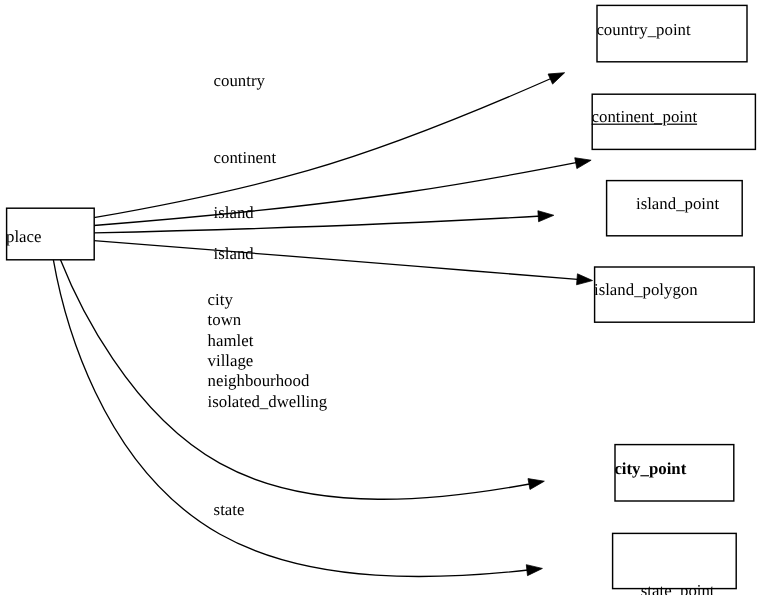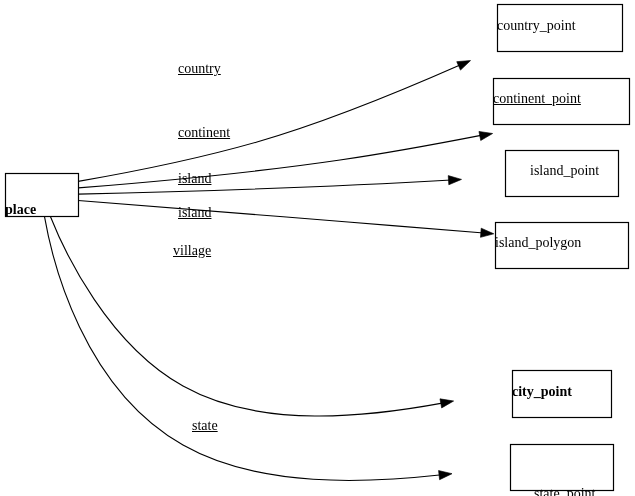--- a/index.html
+++ b/index.html
@@ -39,7 +39,6 @@
   }
   .edge-label {
     font-size: 14px;
-    text-decoration: underline;
   }
   .edge-label.multi {
     line-height: 17px;

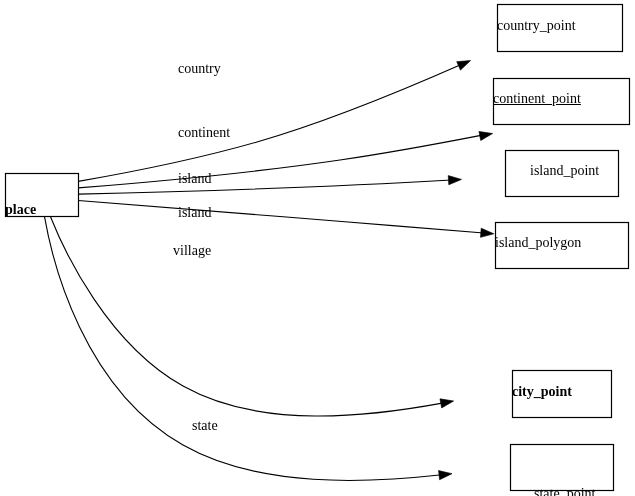--- a/index.html
+++ b/index.html
@@ -79,7 +79,7 @@
   </svg>
 
   <div id="label-layer">
-      <div class="node-label" style="left: 5px; top: 203px; width: 73px; font-weight: bold;">place</div>
+      <div class="node-label" style="left: 5px; top: 192px; width: 73px;">place</div>
       <div class="node-label" style="left: 497px; top: 18.5px; width: 125px;">country_point</div>
       <div class="node-label" style="left: 493px; top: 92px; width: 136px; text-decoration: underline;">continent_point</div>
       <div class="node-label" style="left: 530px; top: 164px; width: 113px;">island_point</div>

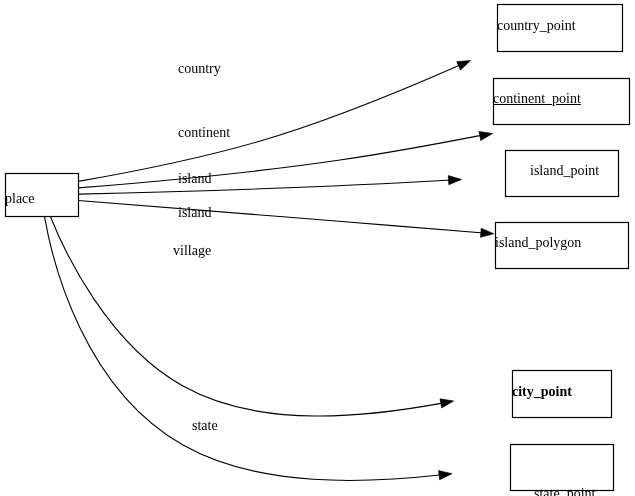--- a/index.html
+++ b/index.html
@@ -90,7 +90,7 @@
       <div class="edge-label" style="left: 178px; top: 126px; width: 220px;">continent</div>
       <div class="edge-label" style="left: 178px; top: 172px; width: 220px;">island</div>
       <div class="edge-label" style="left: 178px; top: 206px; width: 220px;">island</div>
-      <div class="edge-label multi" style="left: 173px; top: 242px; width: 220px;"><span>village</span></div>
+      <div class="edge-label multi" style="left: 173px; top: 242px; width: 220px;"><span>city</span><span>village</span></div>
       <div class="edge-label" style="left: 192px; top: 419px; width: 220px;">state</div>
     </div>
 

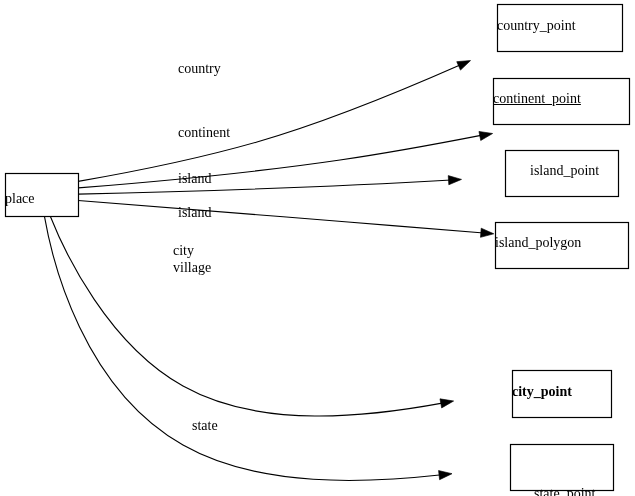--- a/index.html
+++ b/index.html
@@ -90,7 +90,7 @@
       <div class="edge-label" style="left: 178px; top: 126px; width: 220px;">continent</div>
       <div class="edge-label" style="left: 178px; top: 172px; width: 220px;">island</div>
       <div class="edge-label" style="left: 178px; top: 206px; width: 220px;">island</div>
-      <div class="edge-label multi" style="left: 173px; top: 242px; width: 220px;"><span>city</span><span>village</span></div>
+      <div class="edge-label multi" style="left: 173px; top: 242px; width: 220px;"><span>city</span><span>town</span><span>village</span></div>
       <div class="edge-label" style="left: 192px; top: 419px; width: 220px;">state</div>
     </div>
 

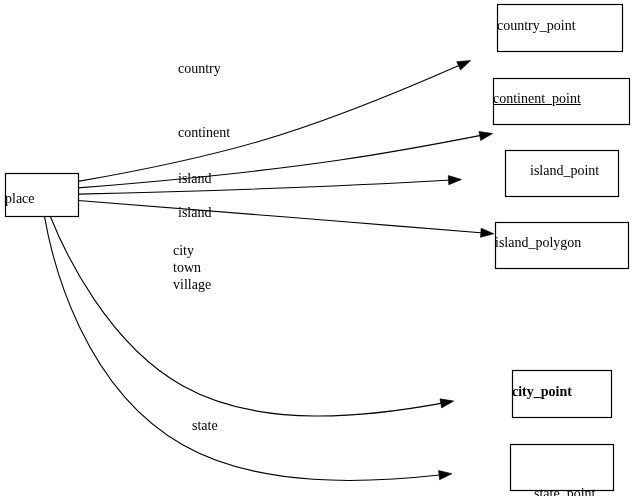--- a/index.html
+++ b/index.html
@@ -90,7 +90,7 @@
       <div class="edge-label" style="left: 178px; top: 126px; width: 220px;">continent</div>
       <div class="edge-label" style="left: 178px; top: 172px; width: 220px;">island</div>
       <div class="edge-label" style="left: 178px; top: 206px; width: 220px;">island</div>
-      <div class="edge-label multi" style="left: 173px; top: 242px; width: 220px;"><span>city</span><span>town</span><span>village</span></div>
+      <div class="edge-label multi" style="left: 173px; top: 242px; width: 220px;"><span>city</span><span>town</span><span>hamlet</span><span>village</span></div>
       <div class="edge-label" style="left: 192px; top: 419px; width: 220px;">state</div>
     </div>
 

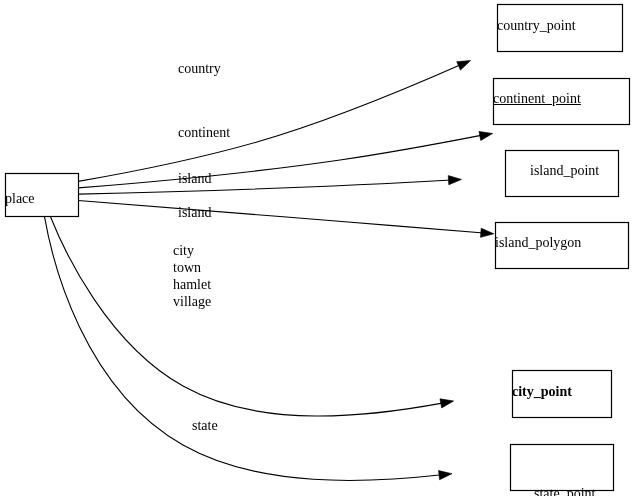--- a/index.html
+++ b/index.html
@@ -90,7 +90,7 @@
       <div class="edge-label" style="left: 178px; top: 126px; width: 220px;">continent</div>
       <div class="edge-label" style="left: 178px; top: 172px; width: 220px;">island</div>
       <div class="edge-label" style="left: 178px; top: 206px; width: 220px;">island</div>
-      <div class="edge-label multi" style="left: 173px; top: 242px; width: 220px;"><span>city</span><span>town</span><span>hamlet</span><span>village</span></div>
+      <div class="edge-label multi" style="left: 173px; top: 242px; width: 220px;"><span>city</span><span>town</span><span>hamlet</span><span>village</span><span>neighbourhood</span></div>
       <div class="edge-label" style="left: 192px; top: 419px; width: 220px;">state</div>
     </div>
 

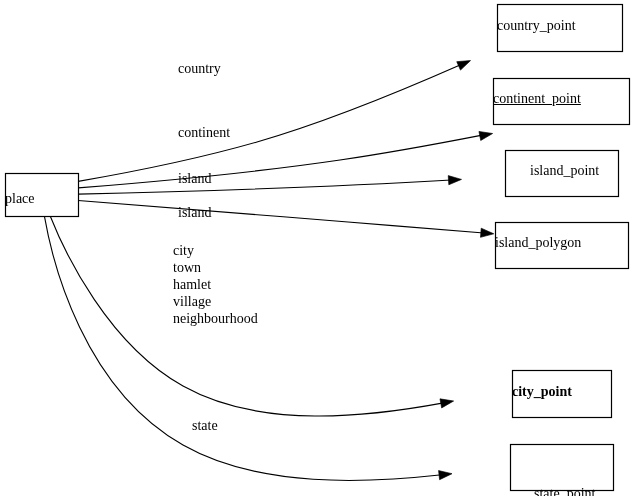--- a/index.html
+++ b/index.html
@@ -90,7 +90,7 @@
       <div class="edge-label" style="left: 178px; top: 126px; width: 220px;">continent</div>
       <div class="edge-label" style="left: 178px; top: 172px; width: 220px;">island</div>
       <div class="edge-label" style="left: 178px; top: 206px; width: 220px;">island</div>
-      <div class="edge-label multi" style="left: 173px; top: 242px; width: 220px;"><span>city</span><span>town</span><span>hamlet</span><span>village</span><span>neighbourhood</span></div>
+      <div class="edge-label multi" style="left: 173px; top: 242px; width: 220px;"><span>city</span><span>town</span><span>hamlet</span><span>village</span><span>neighbourhood</span><span>isolated_dwelling</span></div>
       <div class="edge-label" style="left: 192px; top: 419px; width: 220px;">state</div>
     </div>
 

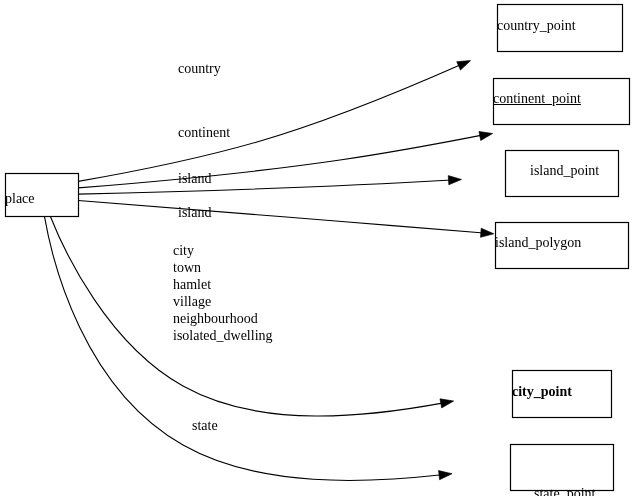--- a/index.html
+++ b/index.html
@@ -91,7 +91,7 @@
       <div class="edge-label" style="left: 178px; top: 172px; width: 220px;">island</div>
       <div class="edge-label" style="left: 178px; top: 206px; width: 220px;">island</div>
       <div class="edge-label multi" style="left: 173px; top: 242px; width: 220px;"><span>city</span><span>town</span><span>hamlet</span><span>village</span><span>neighbourhood</span><span>isolated_dwelling</span></div>
-      <div class="edge-label" style="left: 192px; top: 419px; width: 220px;">state</div>
+      <div class="edge-label" style="left: 178px; top: 419px; width: 220px;">state</div>
     </div>
 
 </div>

